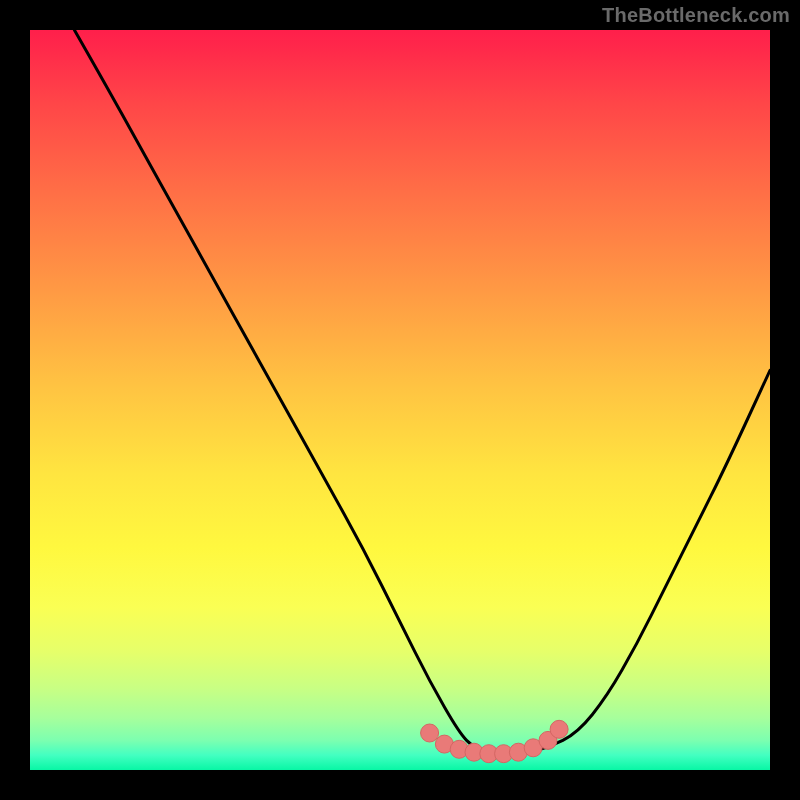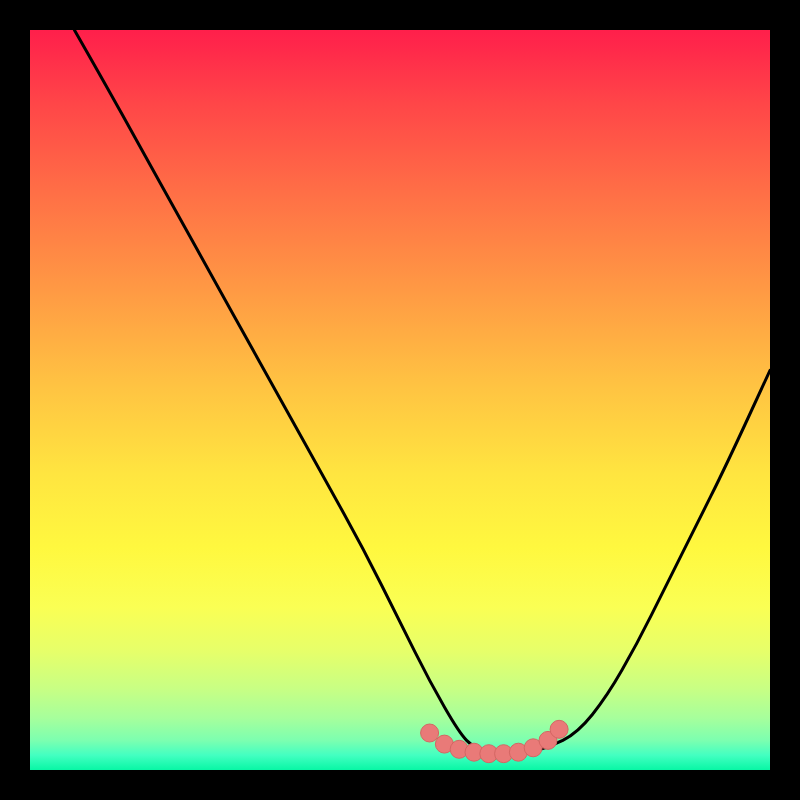--- a/index.html
+++ b/index.html
@@ -64,6 +64,7 @@
 <body>
 
 <div class="frame">
+  <div class="watermark">TheBottleneck.com</div>
 
   <div class="plot-area">
     <svg class="curve" viewBox="0 0 740 740">

